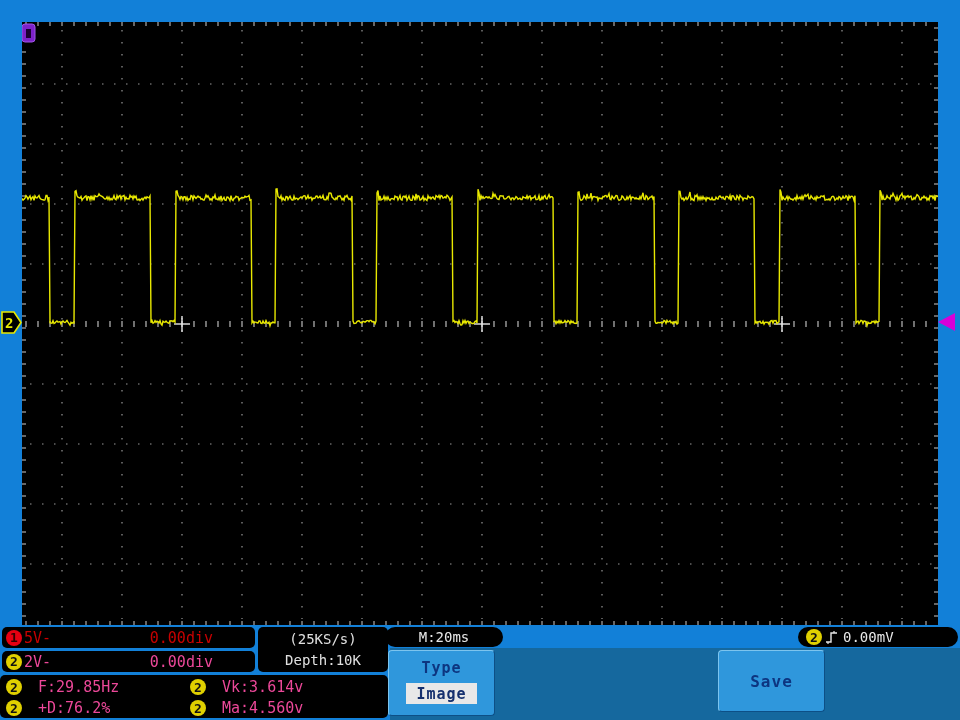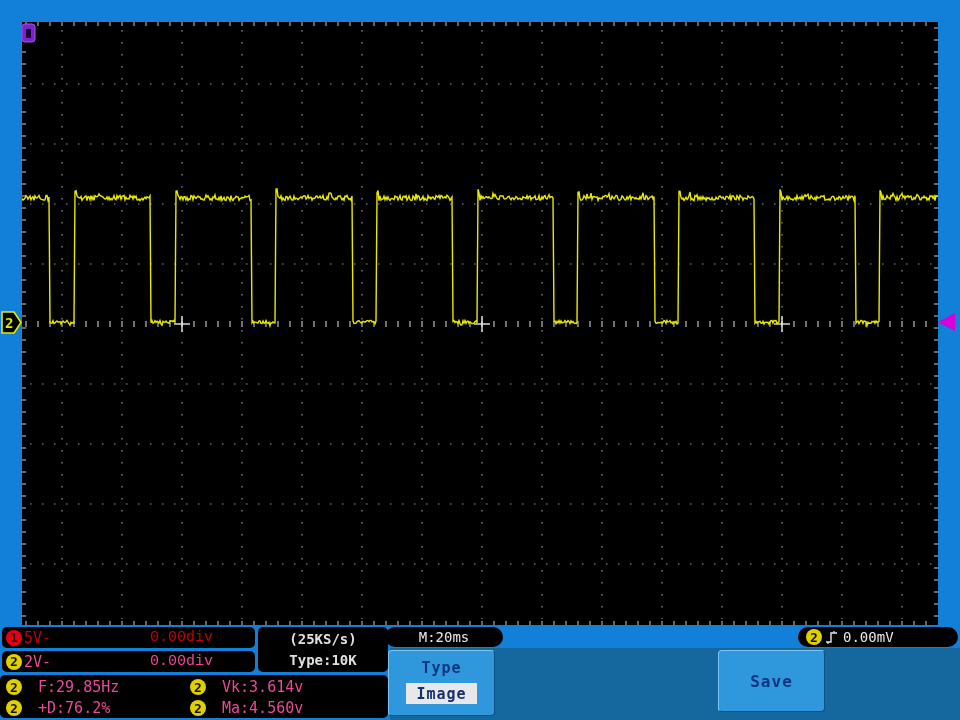--- a/index.html
+++ b/index.html
@@ -45,7 +45,7 @@
            justify-content:center; flex:none; }
   .badge.red { background:#e60012; color:#300; }
   .ch-row .volts { margin-left:2px; }
-  .ch-row .offs { position:absolute; right:42px;font-family:Liberation Mono, monospace; }
+  .ch-row .offs { position:absolute; right:42px; }
   .red-t { color:#c80000; }
   .yel-t { color:#ec4899; }
   .depth-box { left:258px; top:627px; width:130px; height:45px; color:#e0e0e0;

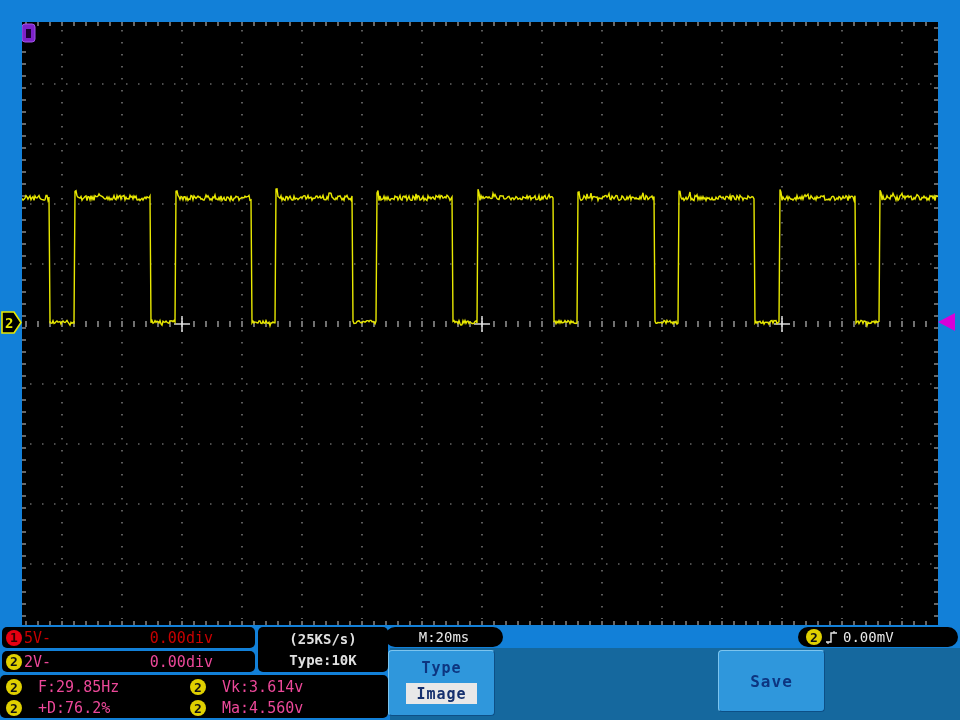--- a/index.html
+++ b/index.html
@@ -50,7 +50,7 @@
   .yel-t { color:#ec4899; }
   .depth-box { left:258px; top:627px; width:130px; height:45px; color:#e0e0e0;
                display:flex; flex-direction:column; align-items:center; justify-content:center;
-               font-size:14px; line-height:21px;font-weight:bold; }
+               font-size:14px; line-height:21px; }
   .m-pill { left:385px; top:627px; width:118px; height:20px; border-radius:10px; font-size:14px;text-align:center; }
   .trig-pill { left:798px; top:627px; width:160px; height:20px; border-radius:10px;
                display:flex; align-items:center; padding:0 8px; font-size:14px; justify-content:flex-start; }

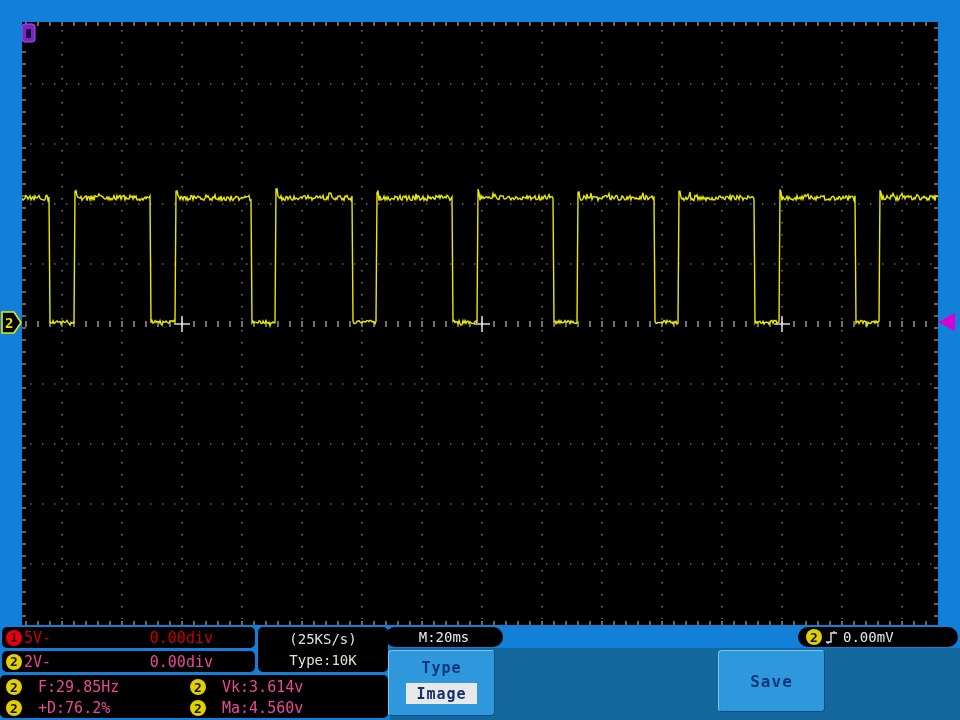--- a/index.html
+++ b/index.html
@@ -468,7 +468,7 @@
 
   <div class="blackbox depth-box">
     <span>(25KS/s)</span>
-    <span>Type:10K</span>
+    <span>Depth:10K</span>
   </div>
 
   <div class="pill m-pill">M:20ms</div>

